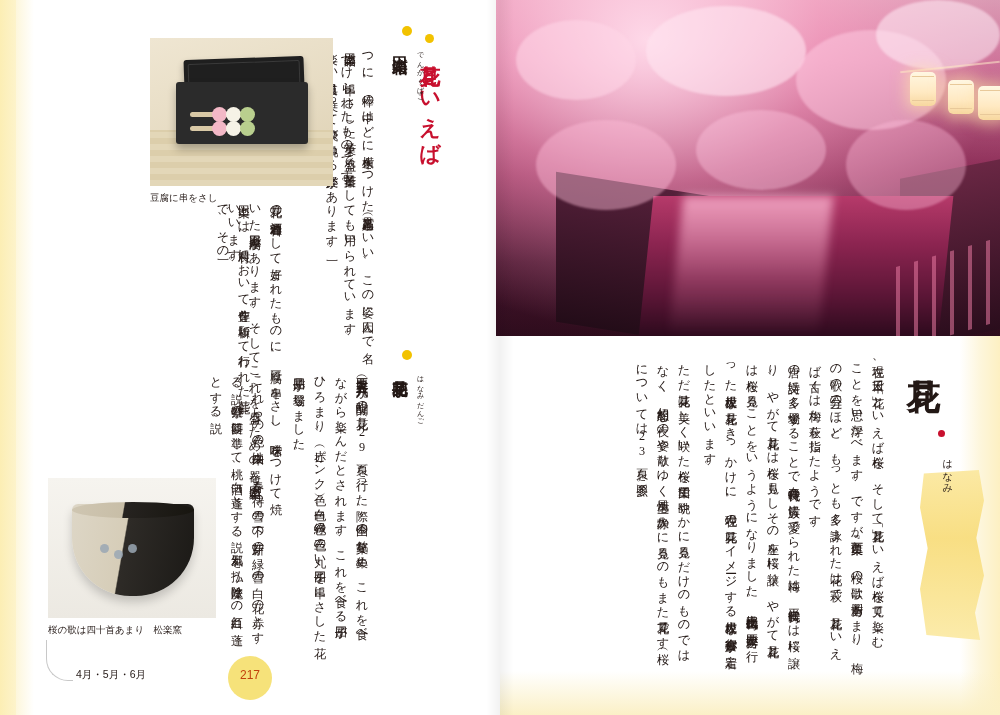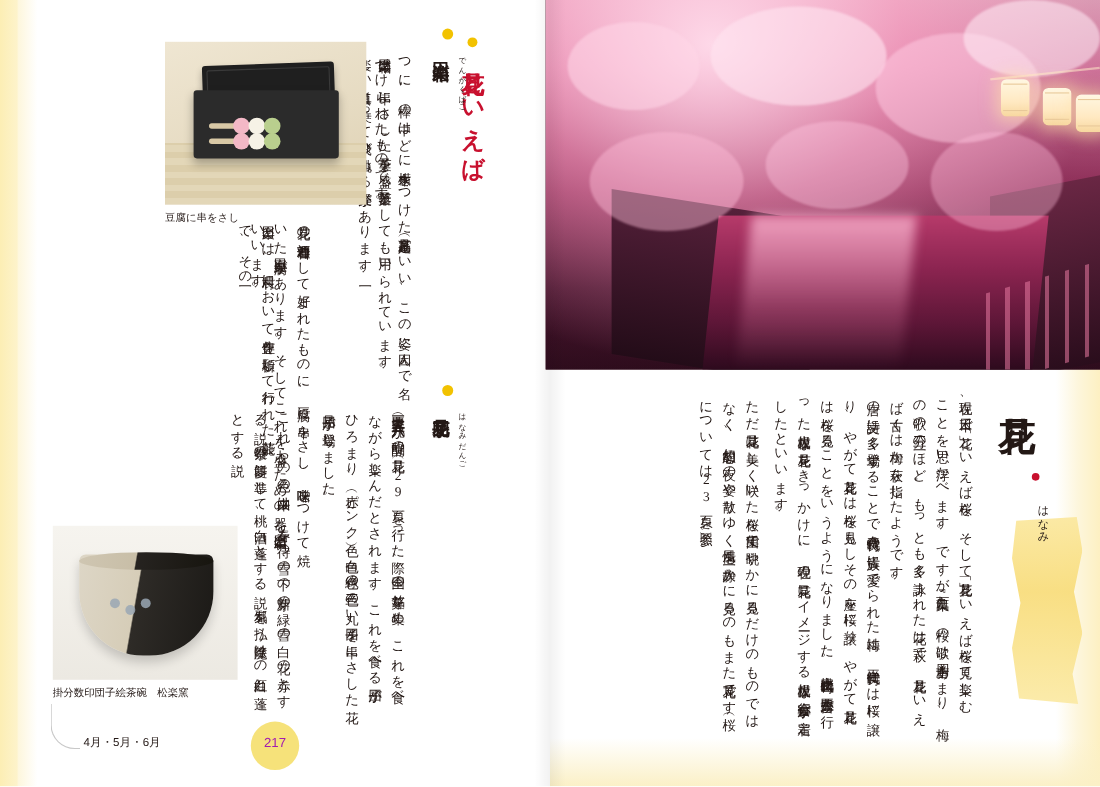--- a/index.html
+++ b/index.html
@@ -200,7 +200,7 @@
       <div class="bowl-dot" style="left:66px;top:72px;"></div>
       <div class="bowl-dot" style="left:80px;top:66px;"></div>
     </div>
-    <div class="cap-bowl">掛分数印団子絵茶碗　松楽窯</div>
+    <div class="cap-bowl">桜の歌は四十首あまり　松楽窯</div>
 
     <div class="folio-rule"></div>
     <div class="folio-left"></div>

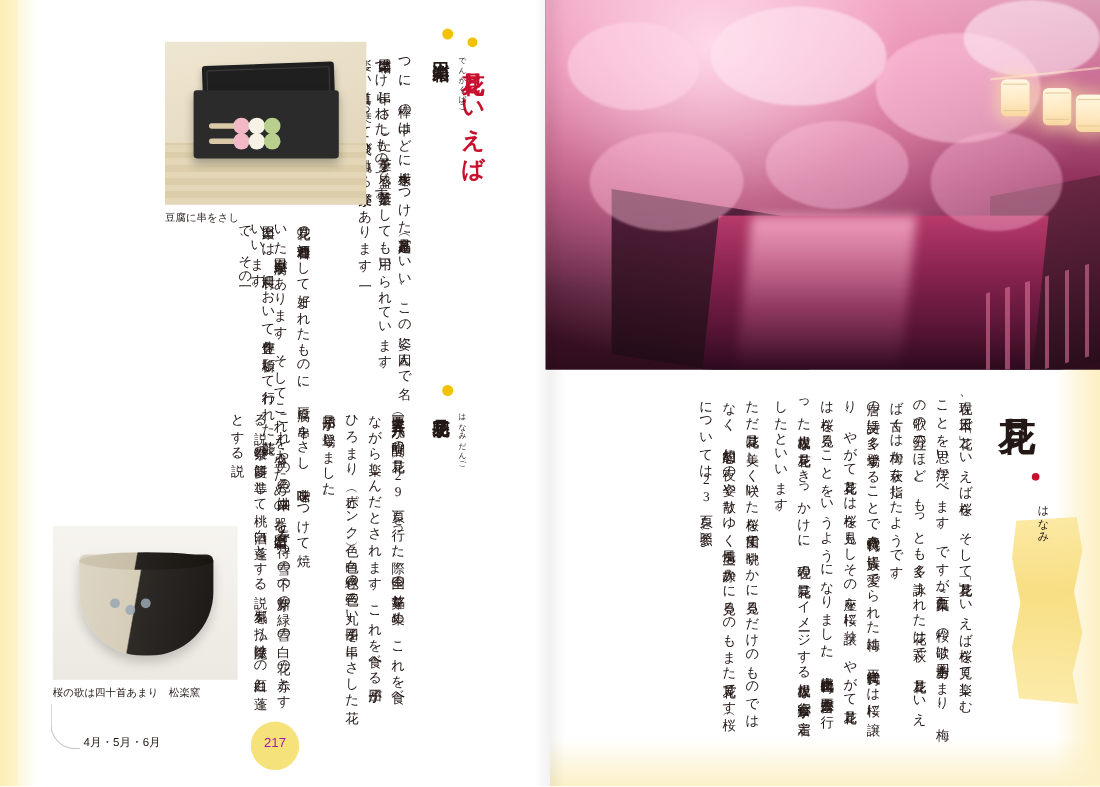--- a/index.html
+++ b/index.html
@@ -91,7 +91,7 @@
 
   
   .folio-left{position:absolute;left:228px;top:656px;width:44px;height:44px;border-radius:50%;background:#f6e27a;}
-  .folio-left-num{position:absolute;left:228px;top:668px;width:44px;text-align:center;font-size:12px;color:#a21caf;font-family:"Liberation Sans",sans-serif;}
+  .folio-left-num{position:absolute;left:228px;top:668px;width:44px;text-align:center;font-size:12px;color:#c2410c;font-family:"Liberation Sans",sans-serif;}
   .folio-left-label{position:absolute;left:76px;top:668px;font-size:10.5px;color:#231815;font-family:"Liberation Sans",sans-serif;}
   .folio-rule{position:absolute;left:46px;top:640px;width:26px;height:40px;border-left:1px solid #c8c8c8;border-bottom:1px solid #c8c8c8;border-bottom-left-radius:22px;}
 

